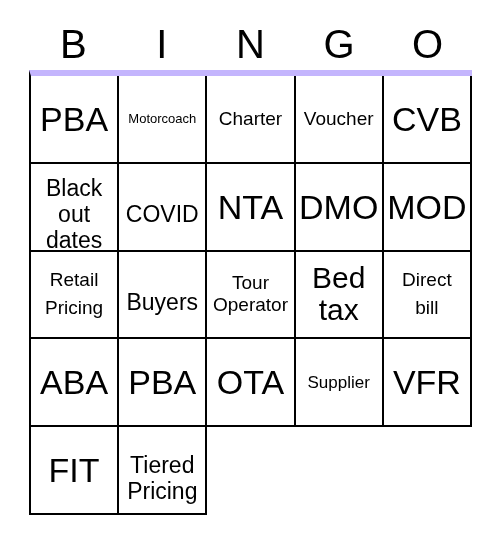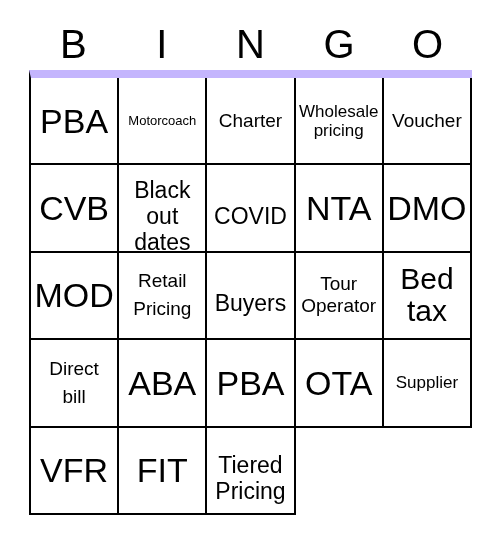--- a/index.html
+++ b/index.html
@@ -53,7 +53,7 @@
     width: 443px;
     height: 445px;
     box-sizing: border-box;
-    border-top: 8px solid #c4b5fd;
+    border-top: 6px solid #c4b5fd;
     border-left: 2px solid #000;
     display: grid;
     grid-template-columns: repeat(5, 1fr);

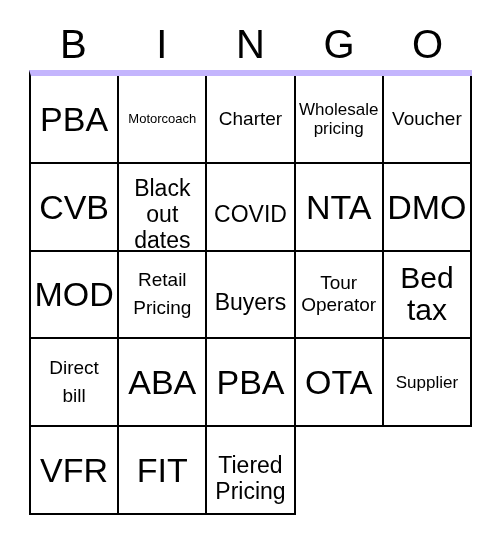--- a/index.html
+++ b/index.html
@@ -114,10 +114,6 @@
       <div class="cell fs-lg">
         <span class="cell-text">Charter</span>
       </div>
-      <div class="cell fs-xs">
-        <span class="cell-text">Wholesale
-pricing</span>
-      </div>
       <div class="cell fs-lg">
         <span class="cell-text">Voucher</span>
       </div>

